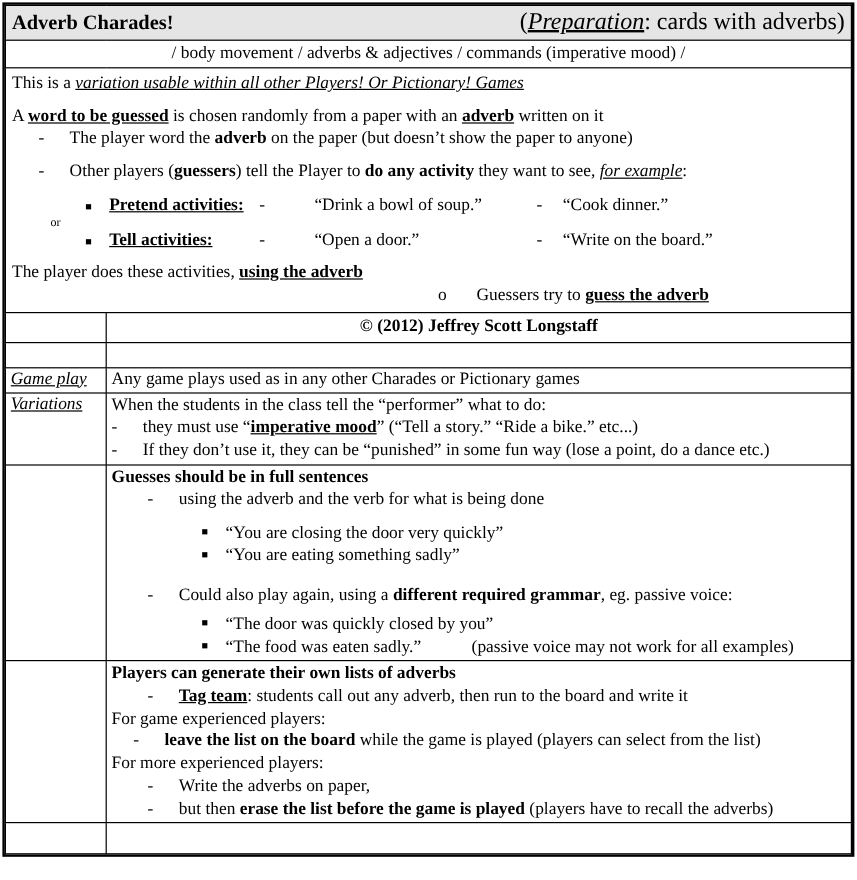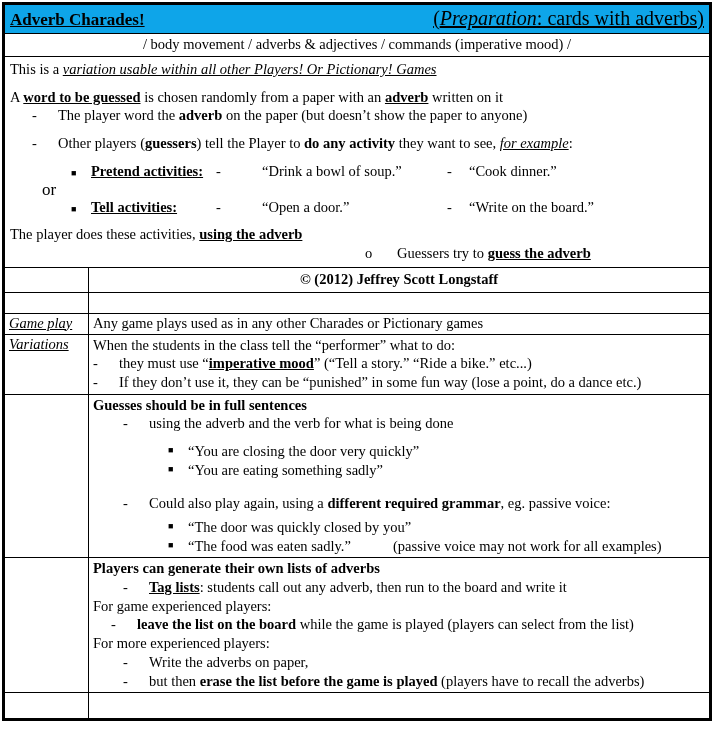--- a/index.html
+++ b/index.html
@@ -32,11 +32,10 @@
     padding: 1px 4px 2px 4px;
   }
   .titlebar {
-    background: #0ea5e9;
+    background: #e5e5e5;
     font-weight: bold;
     font-size: 17px;
     padding: 2px 5px 3px 5px !important;
-    text-decoration: underline;
   }
   .titlebar .row {
     display: flex;

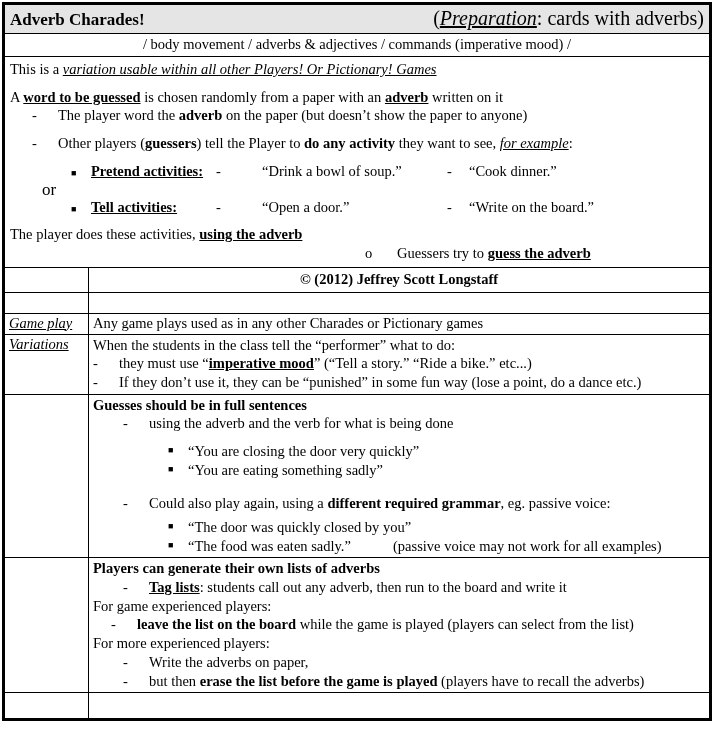--- a/index.html
+++ b/index.html
@@ -88,7 +88,7 @@
   .act-row .q1 { width: 185px; flex: 0 0 185px; margin-left: 24px; }
   .act-row .d2 { width: 22px; flex: 0 0 22px; }
 
-  .or-line { margin-left: 32px; line-height: 1.0; font-size: 17px; }
+  .or-line { margin-left: 32px; line-height: 1.0; font-size: 10px; }
 
   .copy-row { text-align: center; font-weight: bold; padding: 3px 0 4px 0 !important; }
   .empty-row td { height: 16px; }

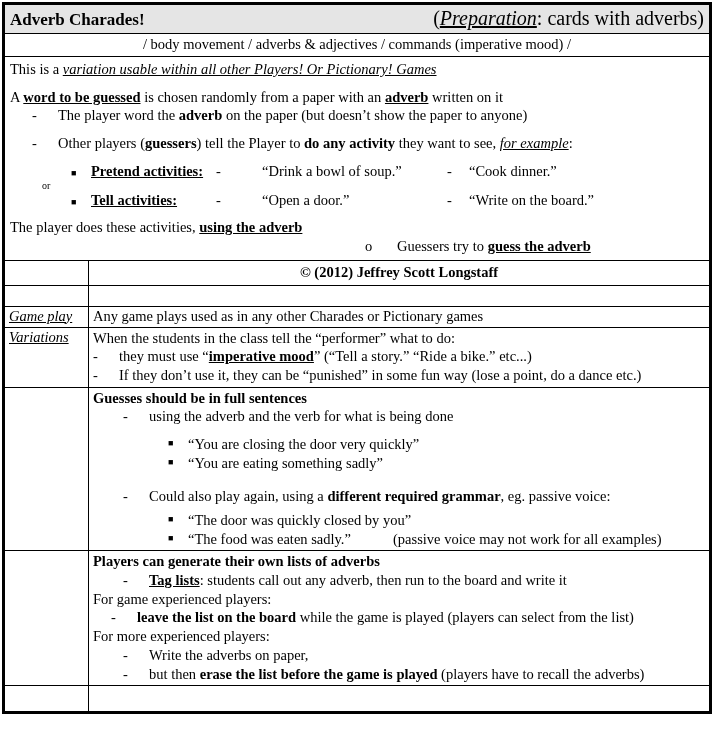--- a/index.html
+++ b/index.html
@@ -249,7 +249,7 @@
       <div class="line b">Players can generate their own lists of adverbs</div>
       <div class="dash-item" style="margin-left:30px">
         <span class="mk">-</span>
-        <span><span class="bu">Tag lists</span><span>:  students call out any adverb, then run to the board and write it</span></span>
+        <span><span class="bu">Tag team</span><span>:  students call out any adverb, then run to the board and write it</span></span>
       </div>
       <div class="line">For game experienced players:</div>
       <div class="dash-item" style="margin-left:18px">

